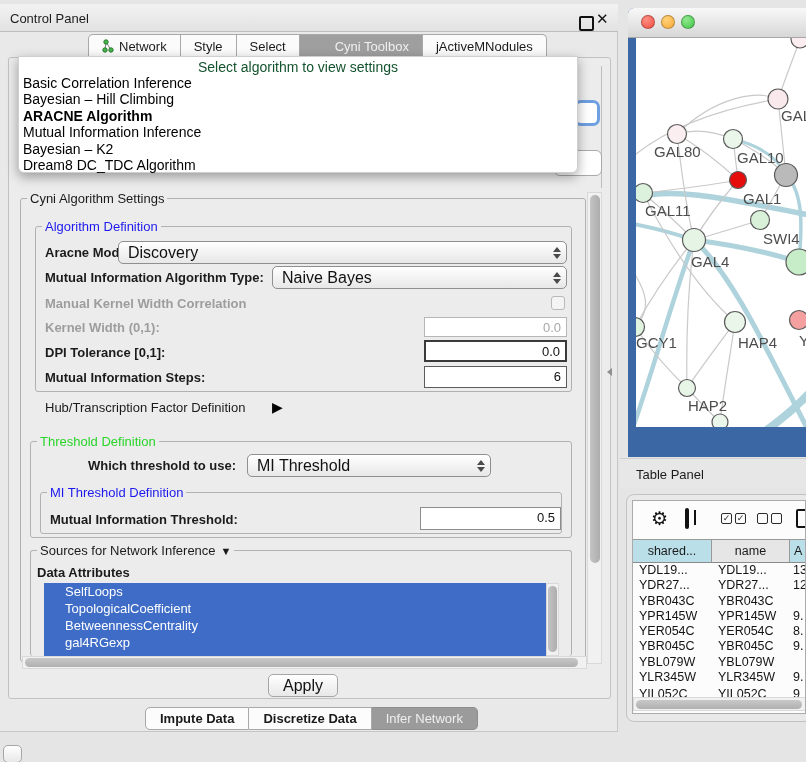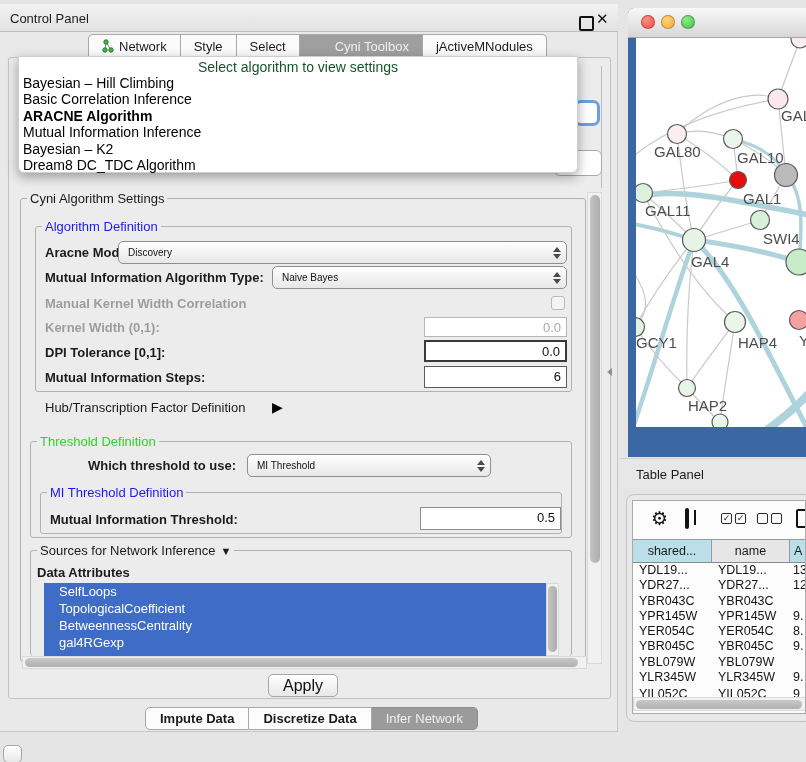--- a/index.html
+++ b/index.html
@@ -130,8 +130,8 @@
 
 <div class="abs dropdown">
   <div class="dd-placeholder">Select algorithm to view settings</div>
+  <div class="dd-item">Basic Correlation Inference</div>
   <div class="dd-item">Bayesian – Hill Climbing</div>
-  <div class="dd-item">Basic Correlation Inference</div>
   <div class="dd-item bold">ARACNE Algorithm</div>
   <div class="dd-item">Mutual Information Inference</div>
   <div class="dd-item">Bayesian – K2</div>

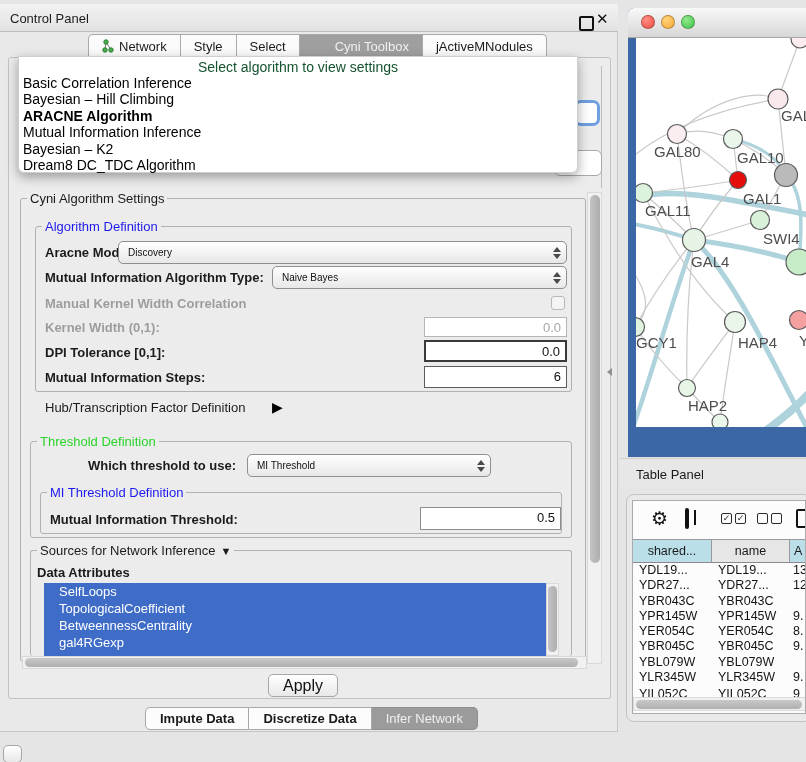--- a/index.html
+++ b/index.html
@@ -44,7 +44,7 @@
   .lbl.dis{color:#9d9d9d;font-weight:bold;}
   
   .combo{background:linear-gradient(#ffffff,#e7e7e7);border:1px solid #8f8f8f;border-radius:5px;
-         font-size:10px;color:#111;display:flex;align-items:center;box-sizing:border-box;}
+         font-size:16px;color:#111;display:flex;align-items:center;box-sizing:border-box;}
   .combo .txt{padding-left:9px;flex:1;}
   .combo .steppers{width:18px;display:flex;flex-direction:column;align-items:center;justify-content:center;gap:2px;}
   .tri-up{width:0;height:0;border-left:4px solid transparent;border-right:4px solid transparent;border-bottom:5px solid #4a4a4a;}

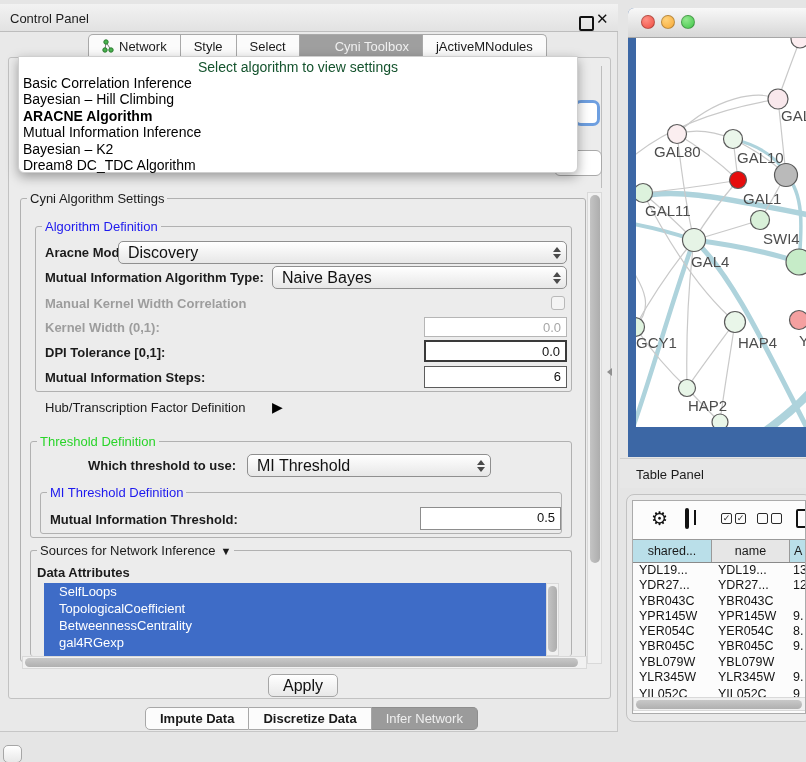--- a/index.html
+++ b/index.html
@@ -54,7 +54,7 @@
   .checkbox{width:14px;height:14px;border:1px solid #b9b9b9;border-radius:3px;background:#f4f4f4;box-sizing:border-box;}
   
   .sel-list{background:#3e6cc7;color:#fff;font-size:13px;}
-  .sel-item{line-height:17px;padding-left:15px;white-space:nowrap;}
+  .sel-item{line-height:17px;padding-left:21px;white-space:nowrap;}
   
   .sb-track{background:#f1f1f1;border:1px solid #d9d9d9;box-sizing:border-box;}
   .sb-thumb{background:linear-gradient(90deg,#c4c4c4,#adadad);border-radius:6px;}

